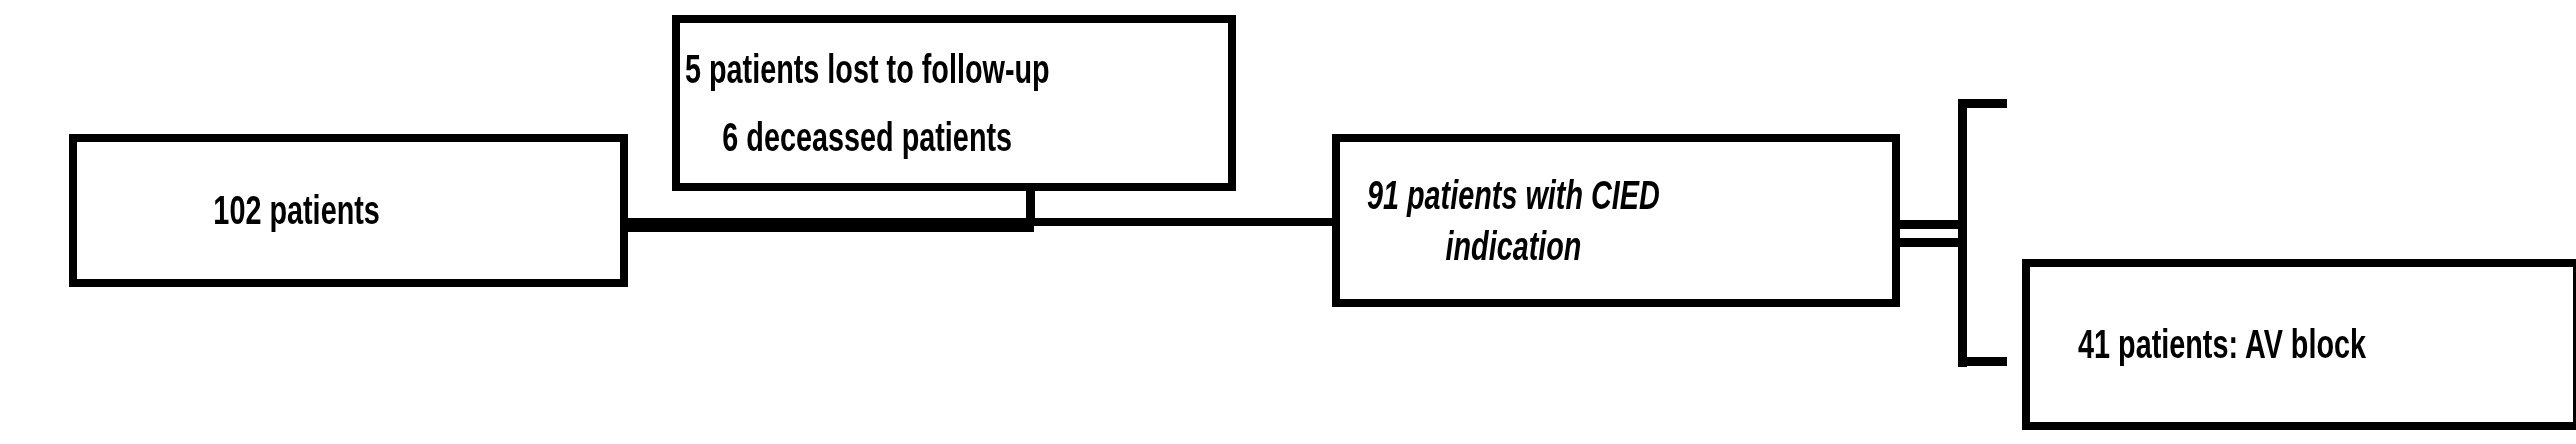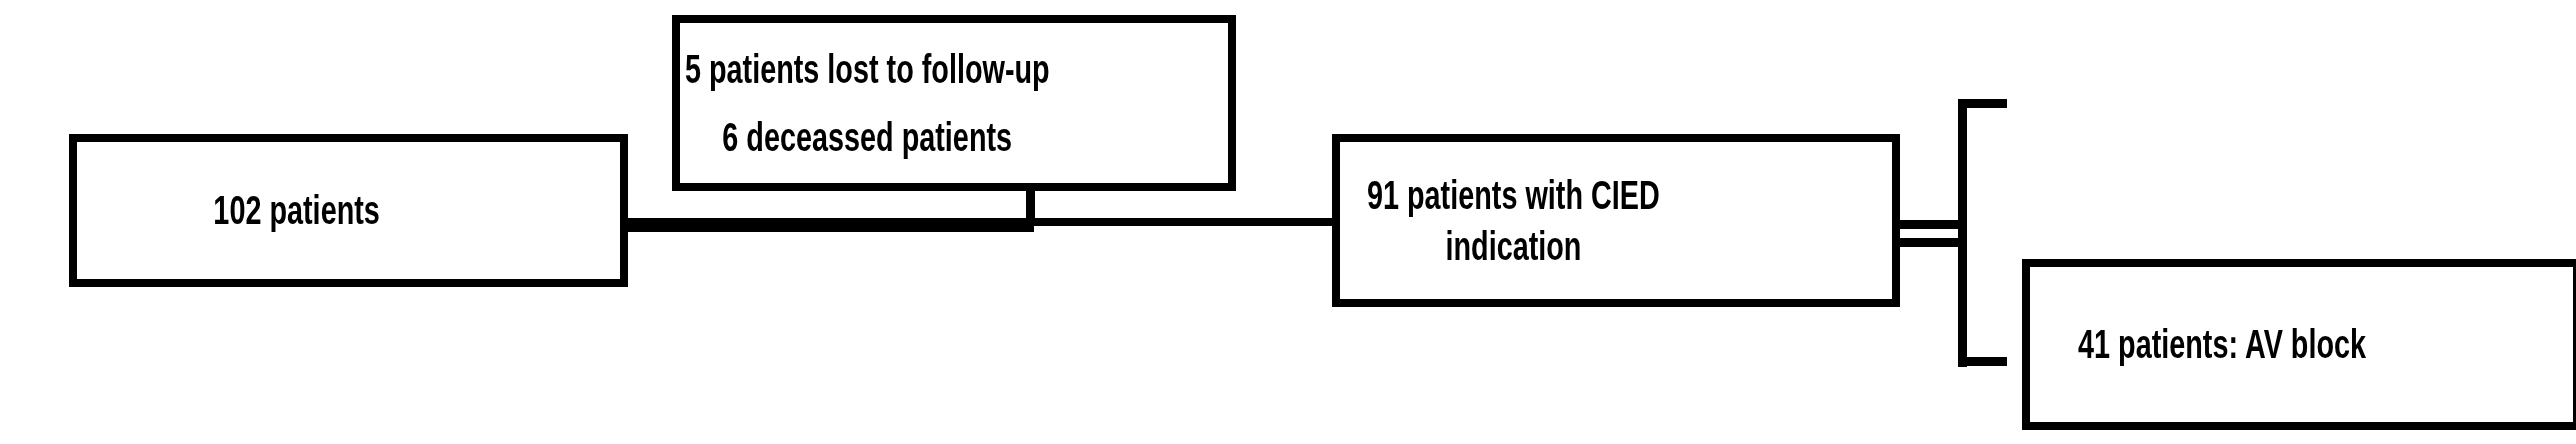--- a/index.html
+++ b/index.html
@@ -49,7 +49,7 @@
   
   #b1 .node-text { left: -52px; }
   #b2 .node-text { left: -87px; }
-  #b3 .node-text { left: -103px; }
+  #b3 .node-text { left: -103px; font-style: italic; }
   #b4 .node-text { left: -77px; }
   #b5 .node-text { left: -79px; }
   

